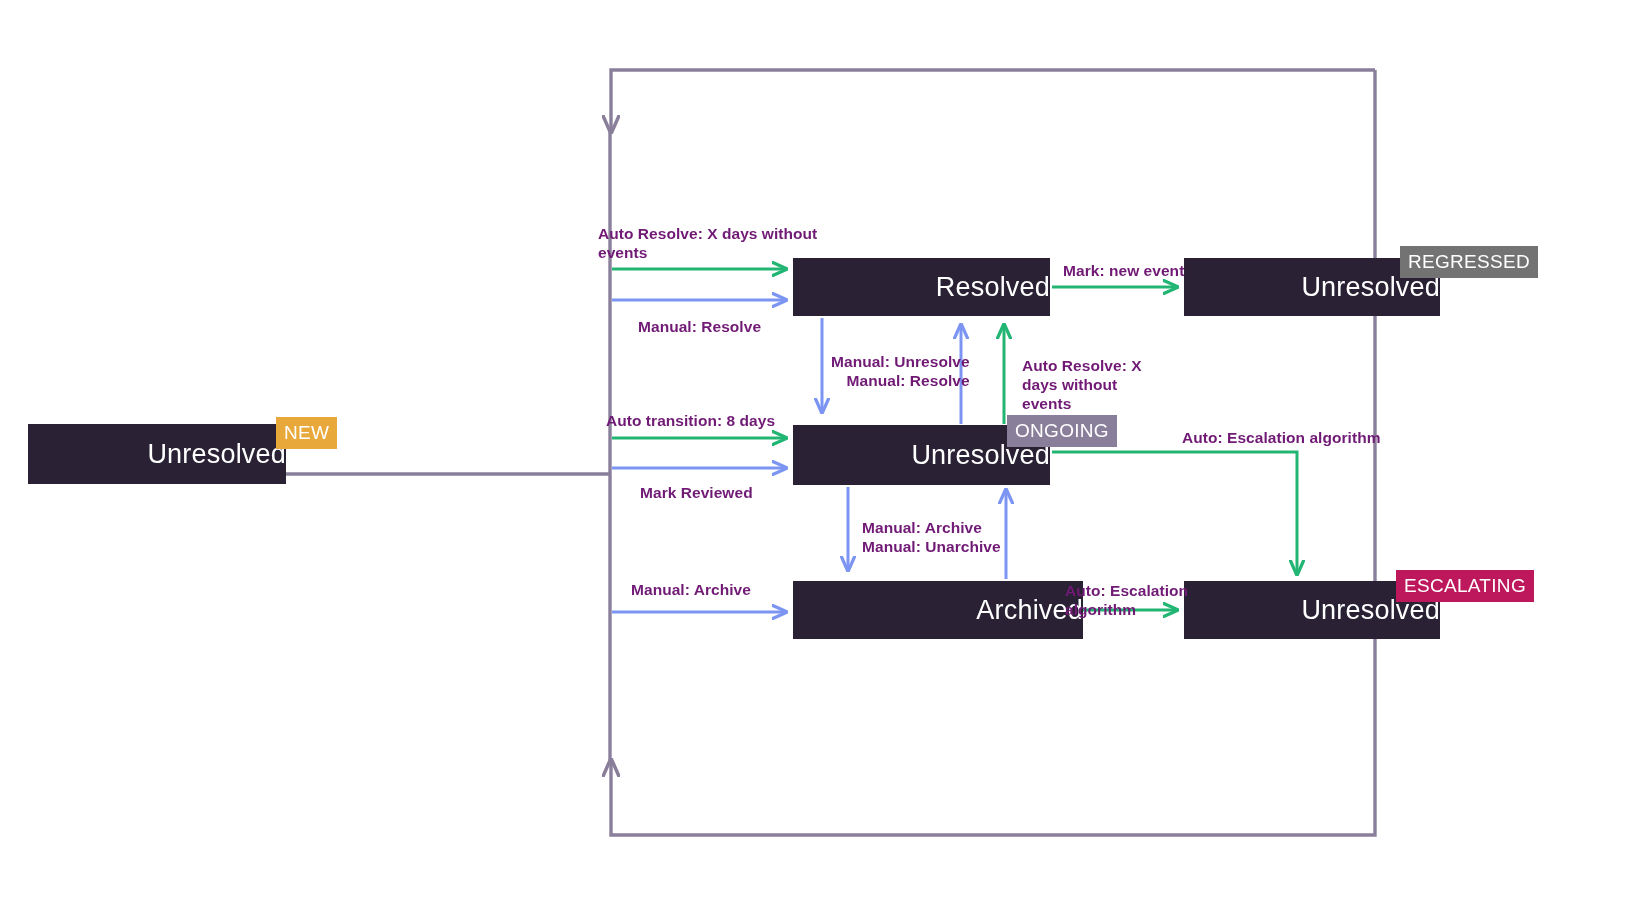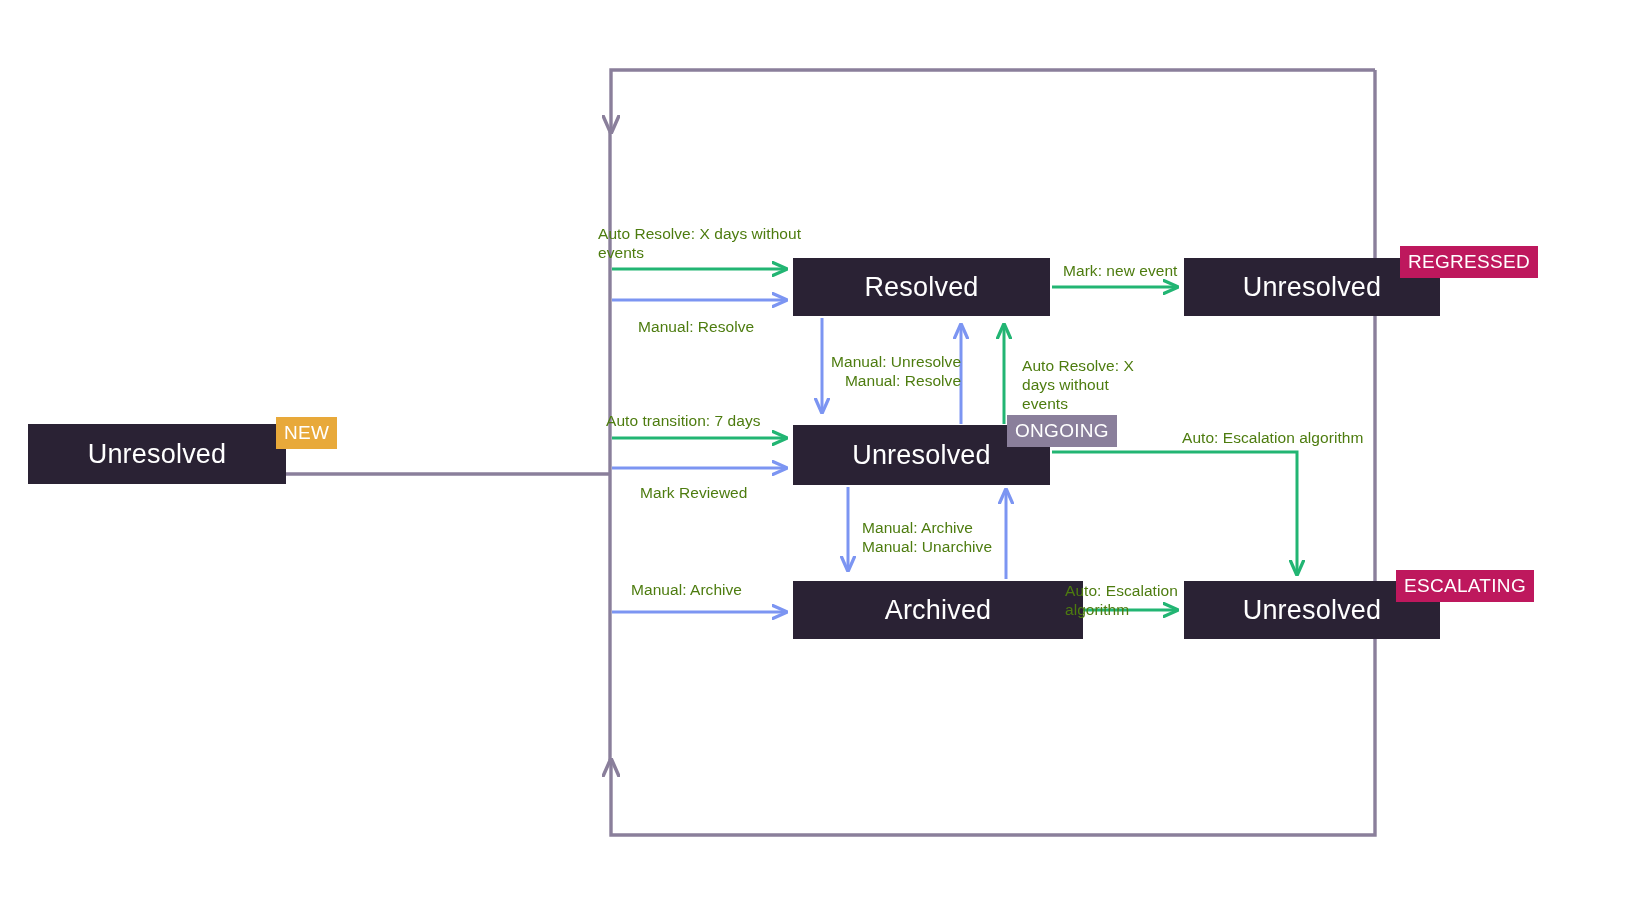--- a/index.html
+++ b/index.html
@@ -54,11 +54,12 @@
   .badge-escalating{ background: #be185d; }
   .edge-label {
     position: absolute;
-    color: #4d7c0f;
+    color: #701a75;
     font-size: 15.5px;
     line-height: 19px;
     white-space: pre-line;
     letter-spacing: 0.05px;
+    font-weight: bold;
   }
 </style>
 </head>

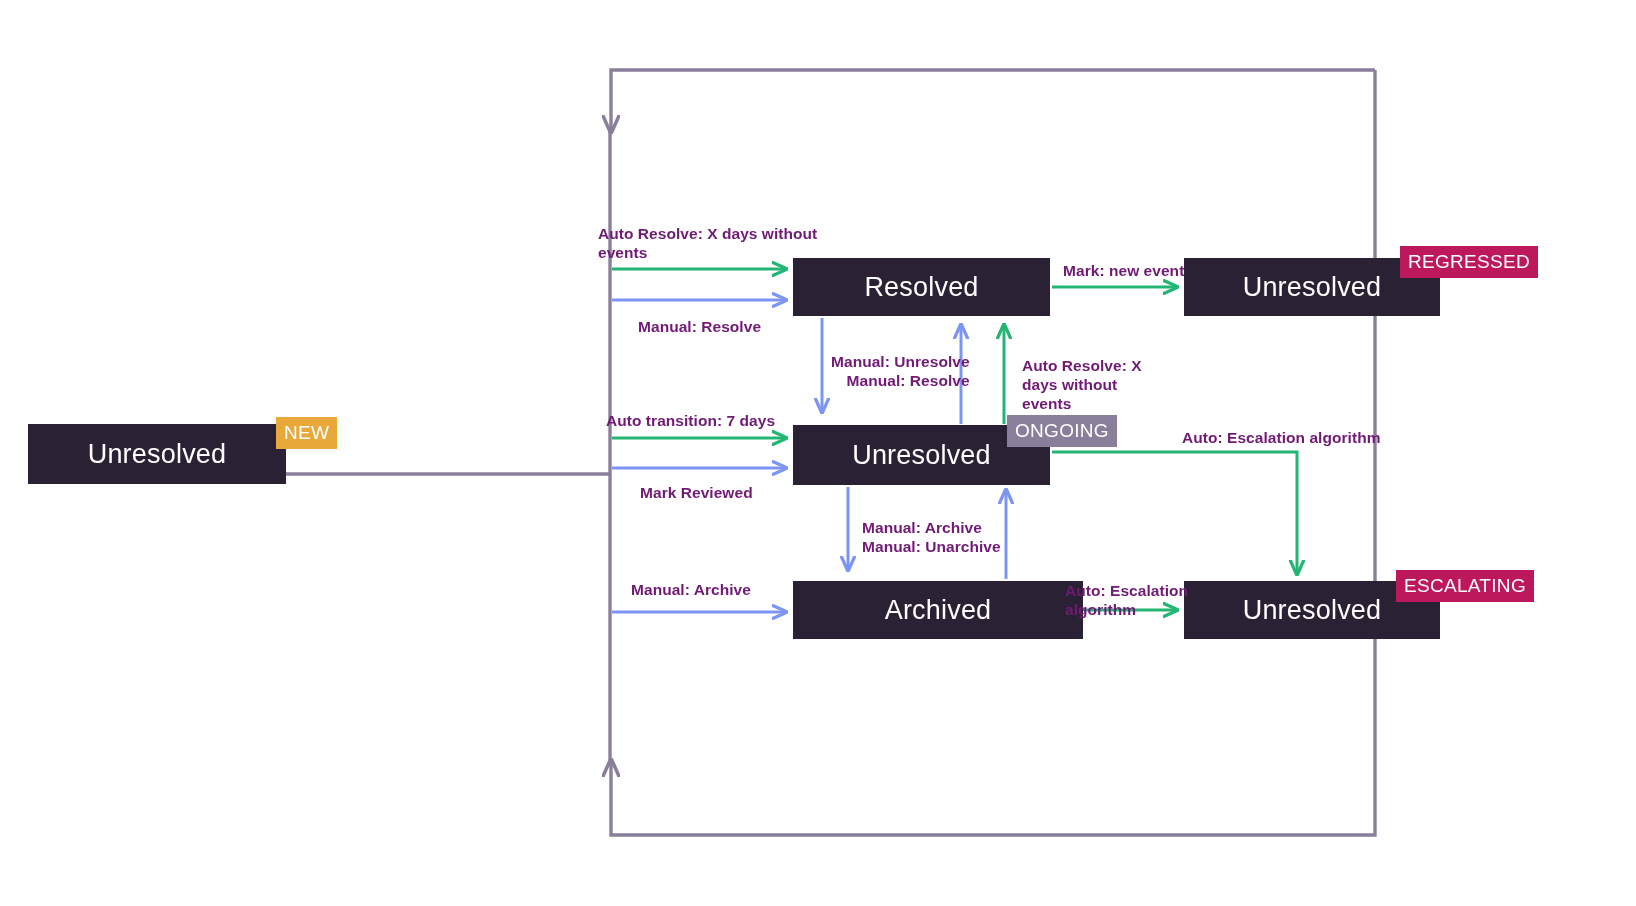--- a/index.html
+++ b/index.html
@@ -50,7 +50,7 @@
   }
   .badge-new       { background: #E8A93A; margin-left: 36px; }
   .badge-ongoing   { background: #8A7F9B; }
-  .badge-regressed { background: #be185d; }
+  .badge-regressed { background: #737373; }
   .badge-escalating{ background: #be185d; }
   .edge-label {
     position: absolute;

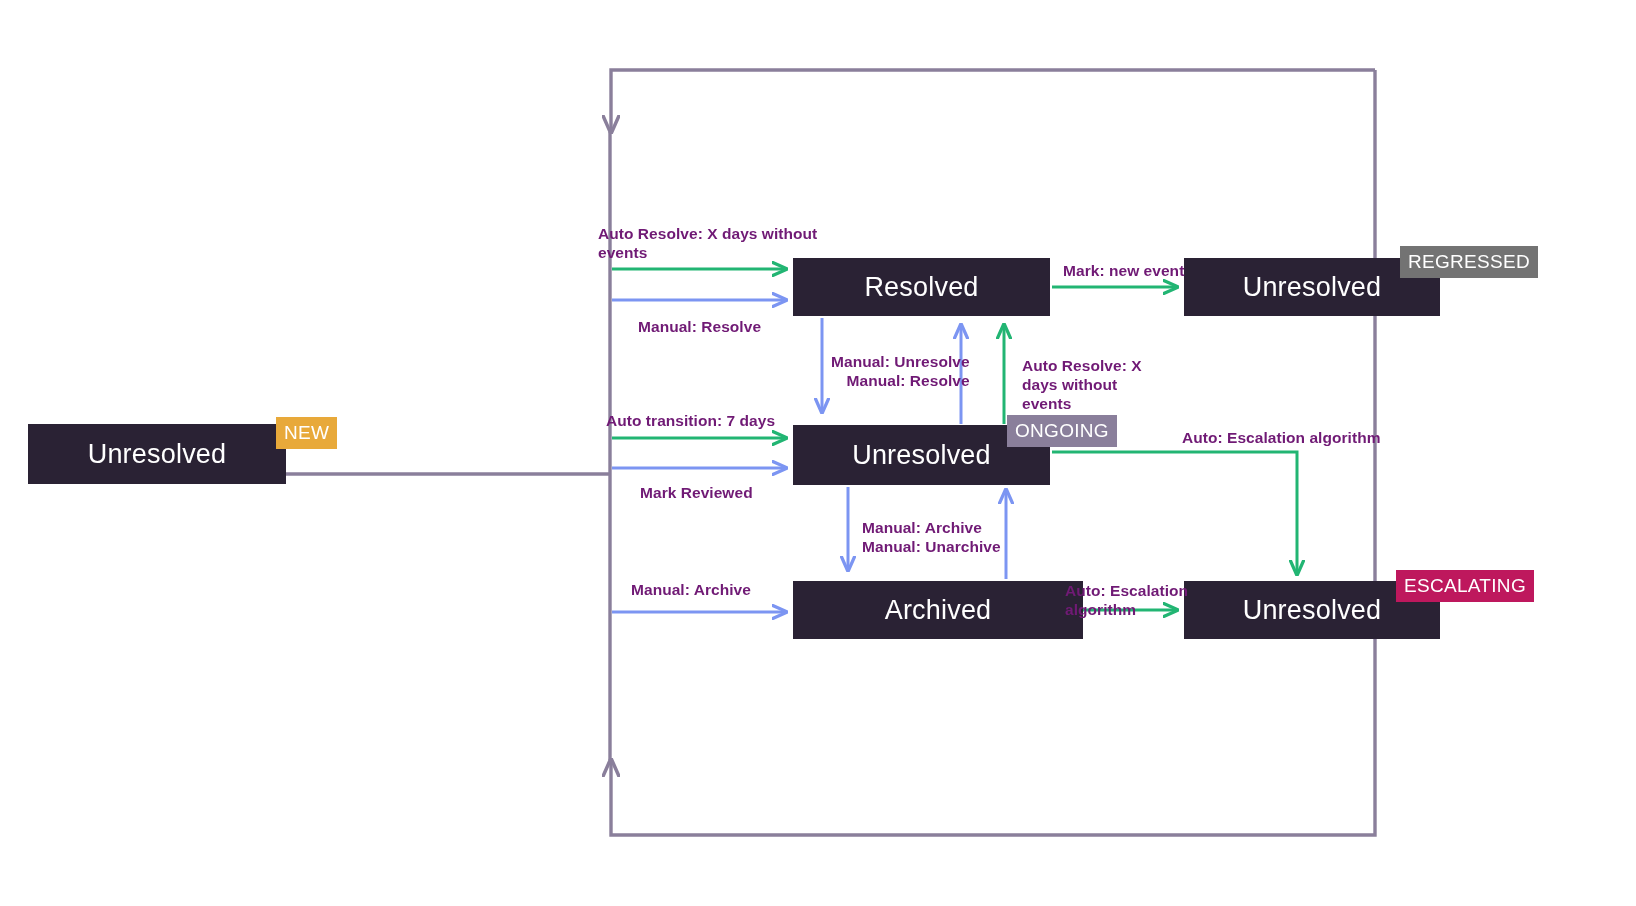--- a/index.html
+++ b/index.html
@@ -32,7 +32,7 @@
     color: #ffffff;
     display: flex;
     align-items: center;
-    justify-content: center;
+    justify-content: flex-end;
     font-size: 27px;
     font-weight: 400;
     letter-spacing: 0.2px;

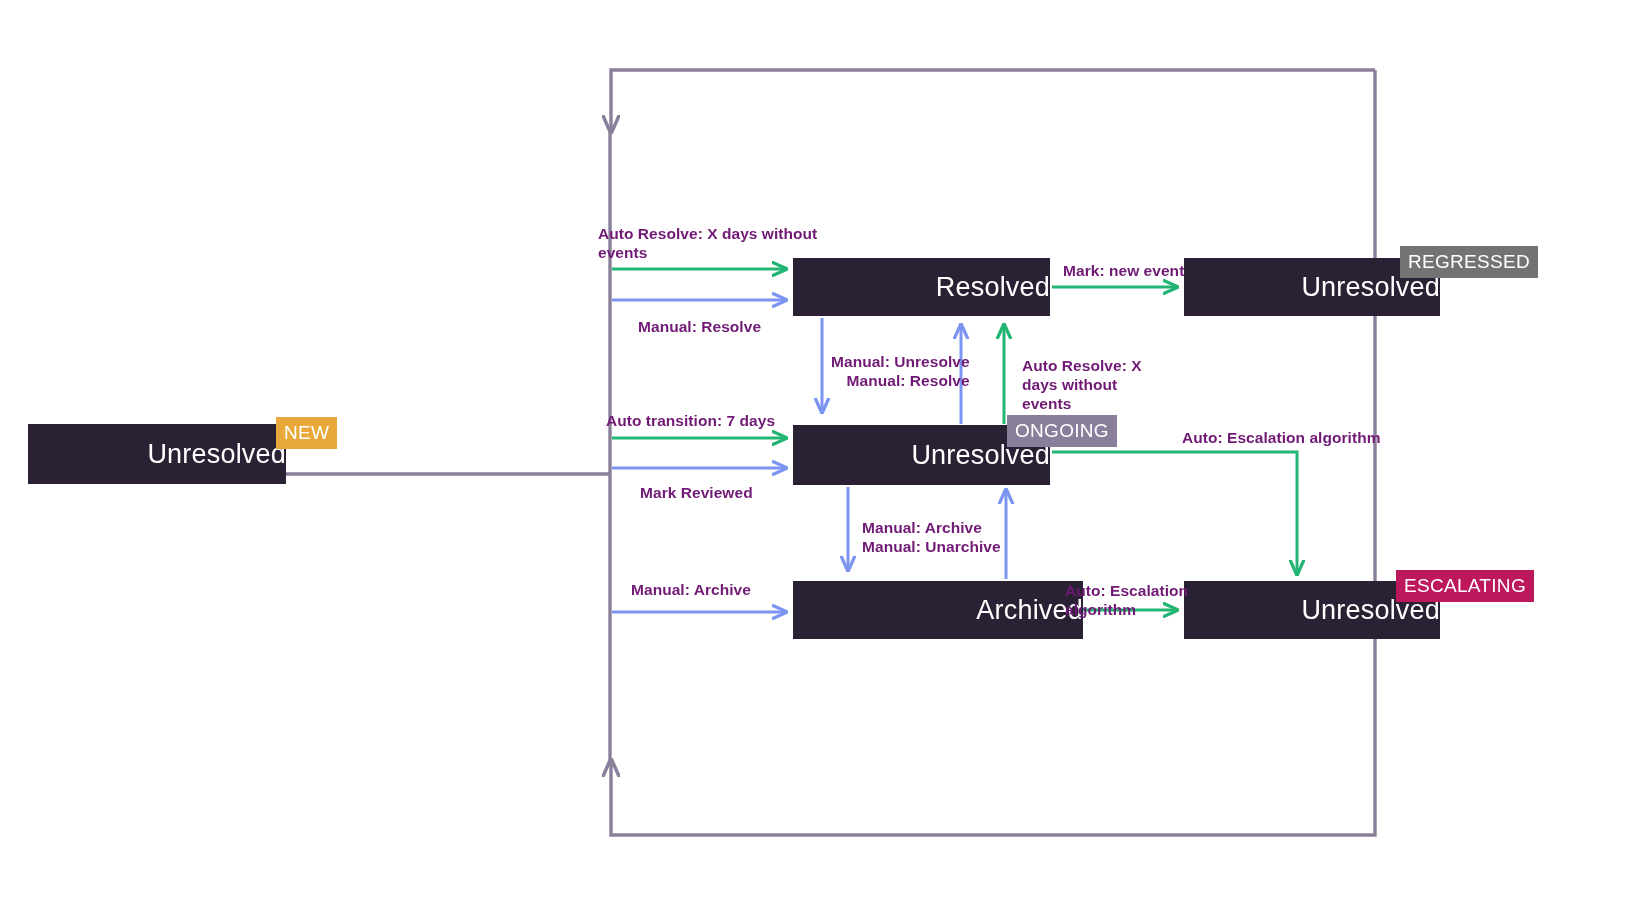--- a/index.html
+++ b/index.html
@@ -165,7 +165,7 @@
 days without
 events</div>
   <div class="edge-label" style="left:1063px; top:261px;">Mark: new event</div>
-  <div class="edge-label" style="left:606px;  top:411px;">Auto transition: 7 days</div>
+  <div class="edge-label" style="left:606px;  top:411px;">Auto transition: 8 days</div>
   <div class="edge-label" style="left:640px;  top:483px;">Mark Reviewed</div>
   <div class="edge-label" style="left:862px;  top:518px;">Manual: Archive
 Manual: Unarchive</div>

